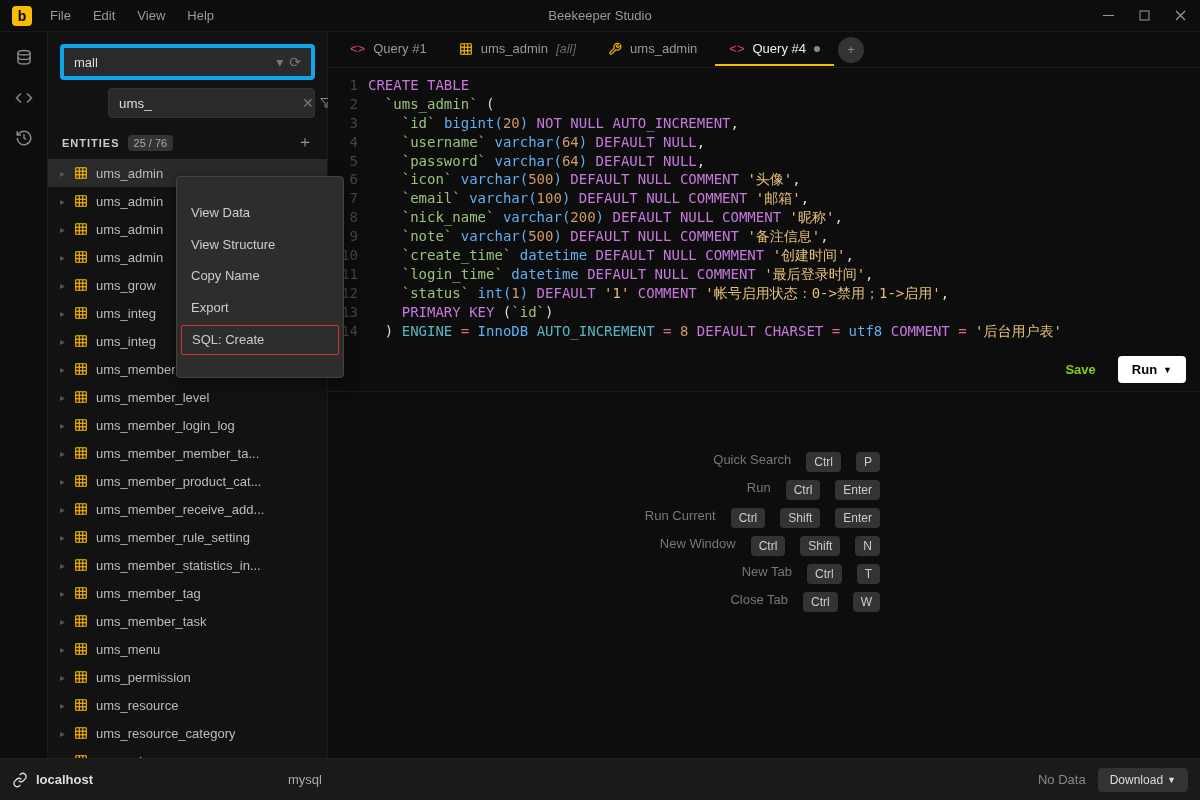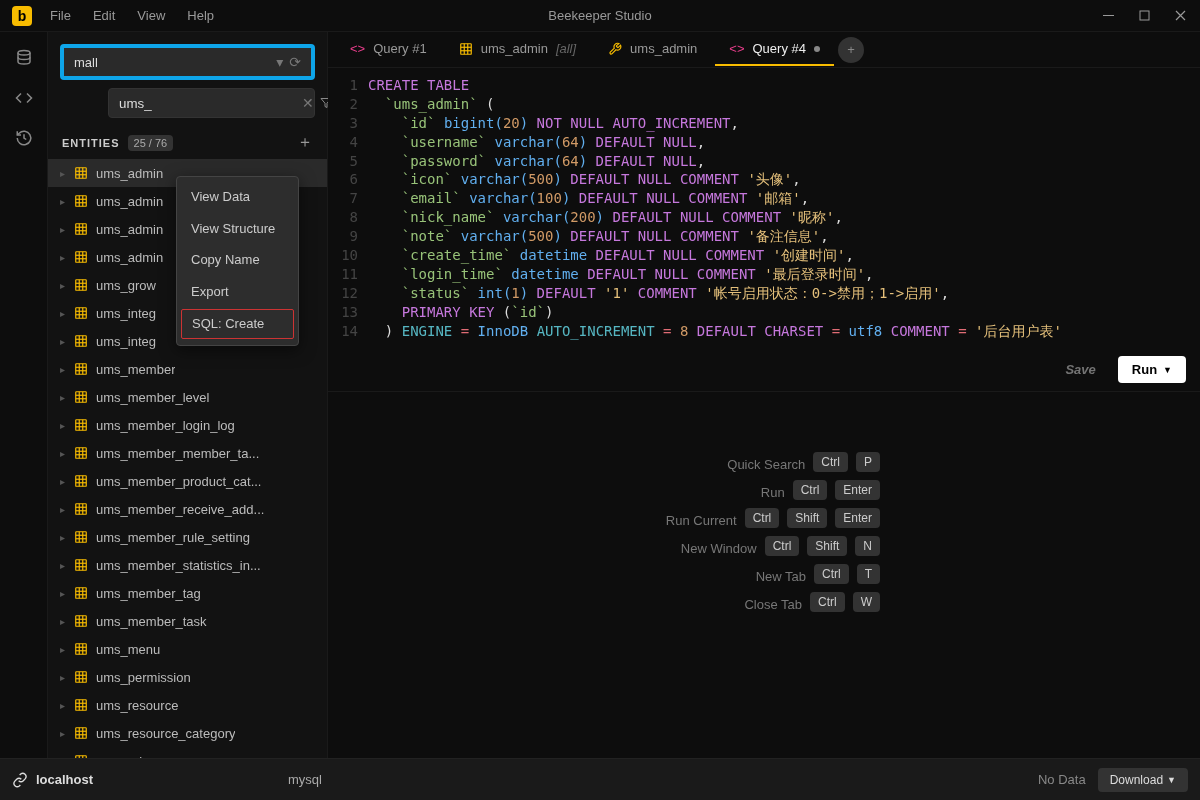--- a/index.html
+++ b/index.html
@@ -63,7 +63,7 @@
 .sb-left { display:flex; align-items:center; gap:8px; color:#ddd; }
 .sb-right { margin-left:auto; display:flex; align-items:center; gap:12px; color:#888; }
 .dlbtn { background:#333; color:#ddd; padding:5px 12px; border-radius:4px; cursor:pointer; font-size:12px; display:flex; align-items:center; gap:4px; }
-.ctxmenu { position:absolute; background:#2d2d2d; border:1px solid #444; border-radius:4px; box-shadow:0 4px 16px rgba(0,0,0,0.5); padding:4px 0; width:123px; z-index:100; }
+.ctxmenu { position:absolute; background:#2d2d2d; border:1px solid #444; border-radius:4px; box-shadow:0 4px 16px rgba(0,0,0,0.5); padding:20px 0; width:168px; z-index:100; }
 .ctxitem { padding:8px 14px; color:#ccc; cursor:pointer; font-size:13px; line-height:1.2; }
 .ctxitem.hl { border:1.5px solid #cc3333; margin:2px 4px; padding:6px 10px; border-radius:2px; }
 .sub { color:#666; font-style:italic; }

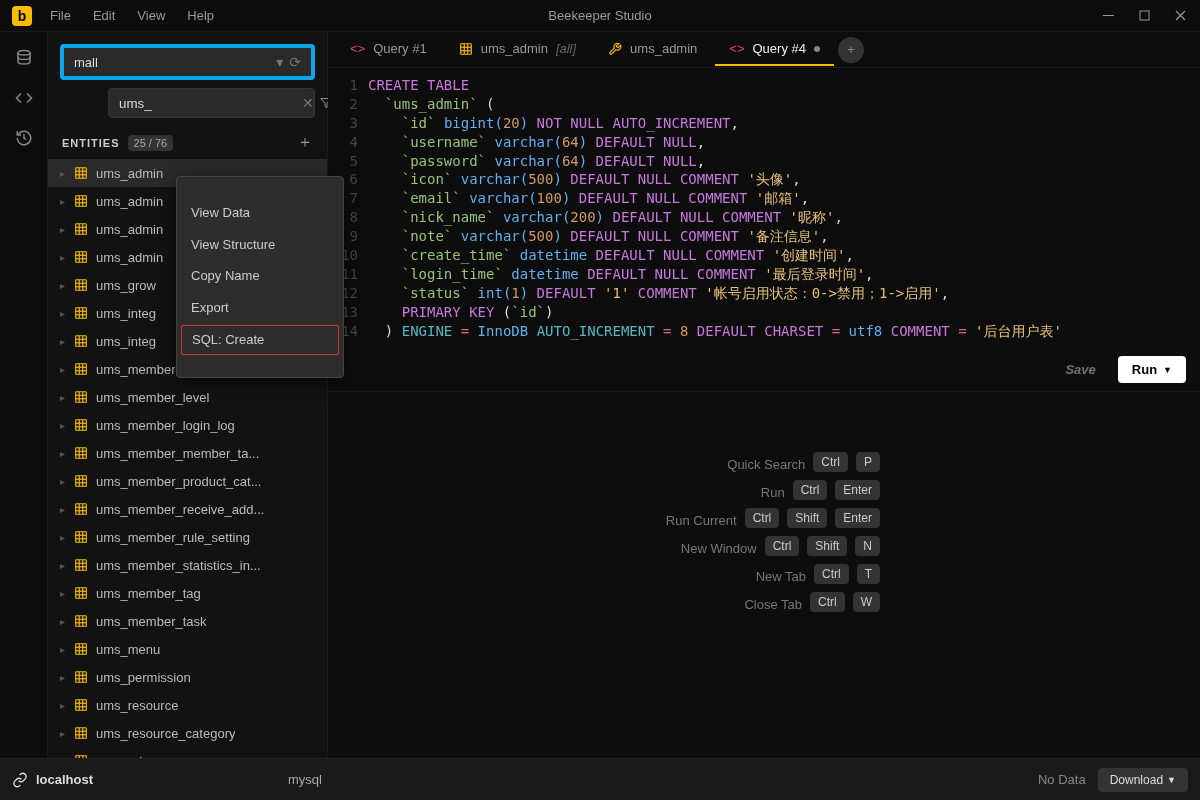--- a/index.html
+++ b/index.html
@@ -53,7 +53,7 @@
 .eq { color:#e06c75; }
 .actions { display:flex; justify-content:flex-end; padding:8px 14px; gap:8px; border-bottom:1px solid #1a1a1a; }
 .btn { padding:6px 14px; border-radius:4px; cursor:pointer; font-weight:600; font-size:13px; }
-.btn-save { color:#737373;font-style:italic; }
+.btn-save { color:#84cc16; }
 .btn-run { background:#fff; color:#000; display:flex; align-items:center; gap:6px; }
 .shortcuts { flex:1; display:flex; flex-direction:column; align-items:flex-end; justify-content:flex-start; padding:60px 320px 0 0; gap:8px; }
 .scrow { display:flex; align-items:flex-end; gap:8px; }

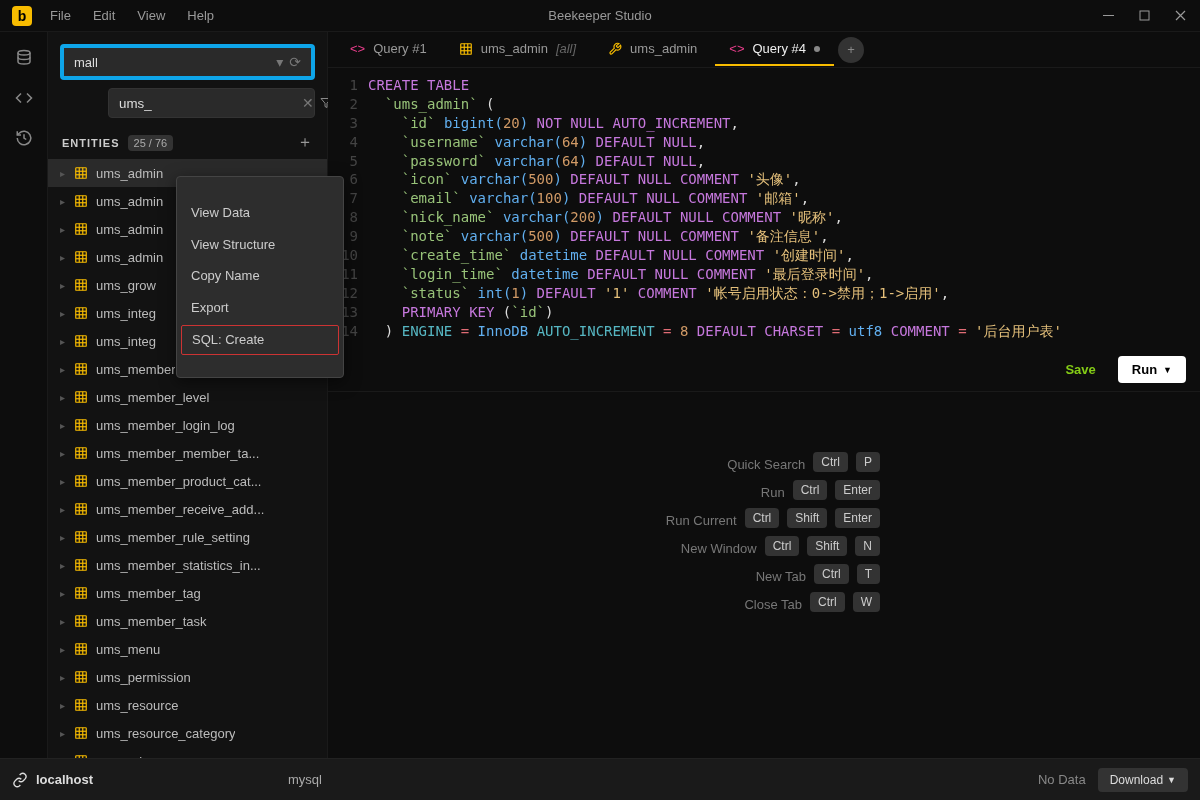--- a/index.html
+++ b/index.html
@@ -56,7 +56,7 @@
 .btn-save { color:#84cc16; }
 .btn-run { background:#fff; color:#000; display:flex; align-items:center; gap:6px; }
 .shortcuts { flex:1; display:flex; flex-direction:column; align-items:flex-end; justify-content:flex-start; padding:60px 320px 0 0; gap:8px; }
-.scrow { display:flex; align-items:flex-end; gap:8px; }
+.scrow { display:flex; align-items:flex-start; gap:15px; }
 .sclabel { color:#777; width:110px; text-align:right; }
 .key { background:#333; color:#ccc; border-radius:4px; padding:3px 8px; font-size:12px; }
 .statusbar { height:42px; background:#1a1a1a; display:flex; align-items:center; padding:0 12px; border-top:1px solid #222; }

